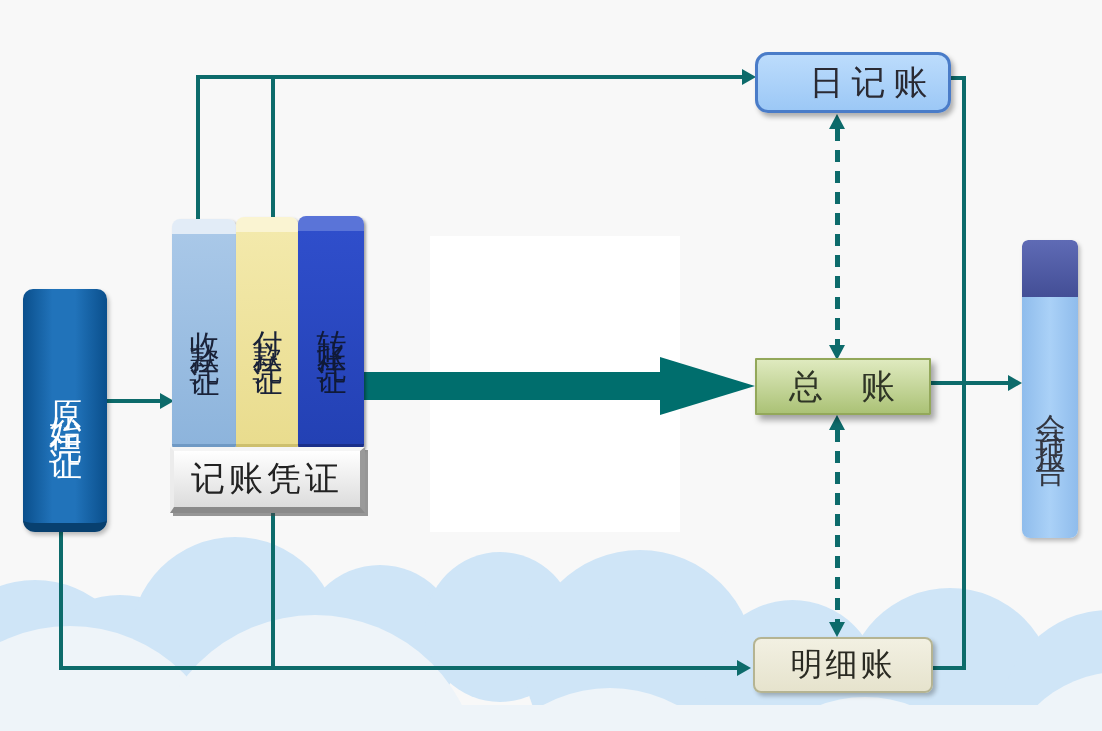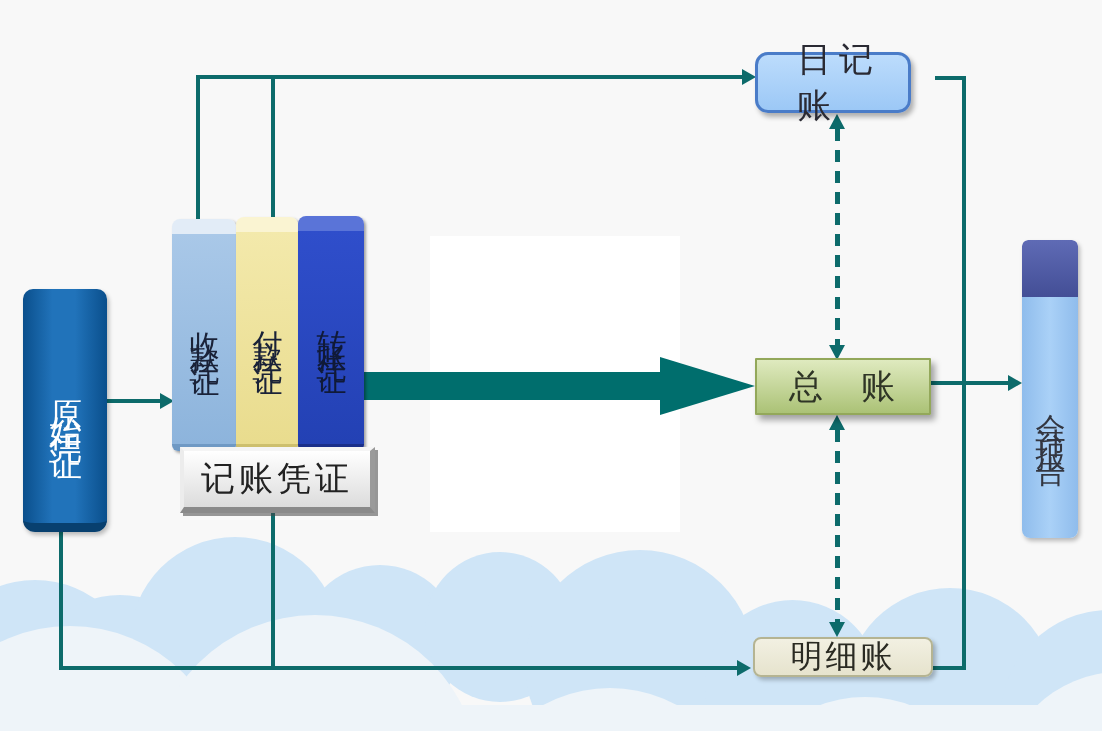--- a/index.html
+++ b/index.html
@@ -55,7 +55,7 @@
     border-right:5px solid #9a9a9a;border-bottom:6px solid #8a8a8a;
     box-shadow:3px 3px 0 rgba(70,70,70,.55);}
 
-  .journal{left:755px;top:52px;width:156px;height:61px;color:#2a2a33;font-size:34px;letter-spacing:8px;
+  .journal{left:755px;top:52px;width:196px;height:61px;color:#2a2a33;font-size:34px;letter-spacing:8px;
     background:linear-gradient(180deg,#bcdcfc,#9cc8f6);
     border:3px solid #4a7cc8;border-radius:13px;box-shadow:3px 4px 5px rgba(0,0,0,.3);padding-left:39px;}
 

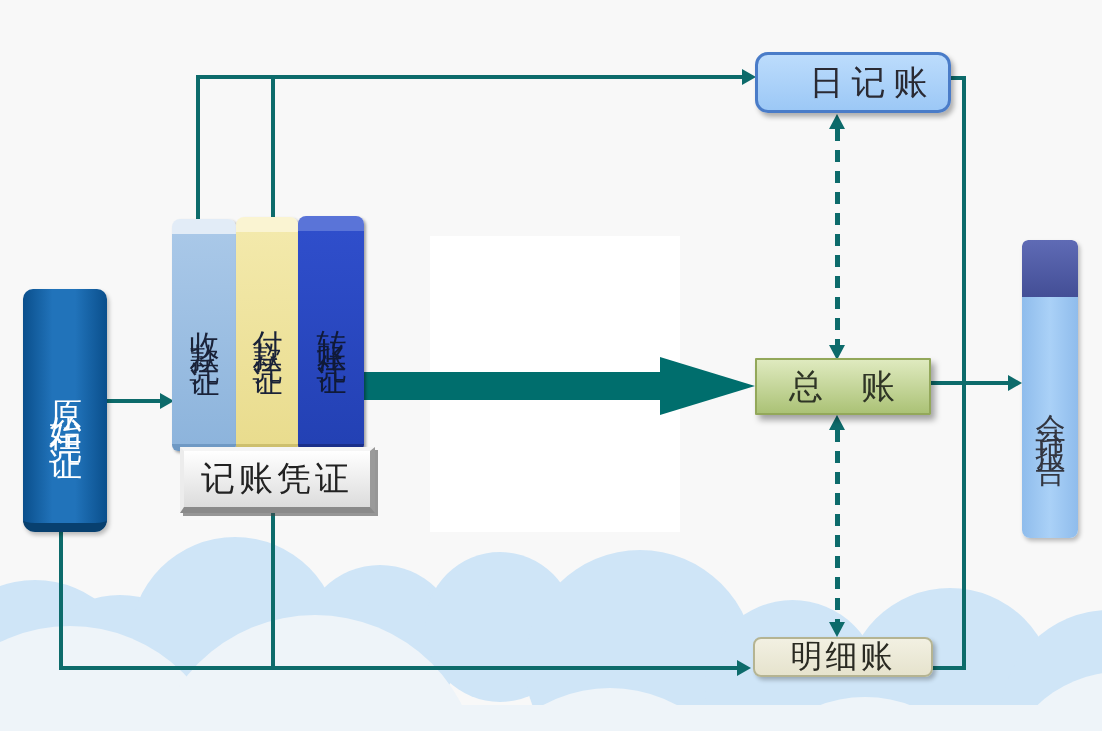--- a/index.html
+++ b/index.html
@@ -49,7 +49,7 @@
     background:linear-gradient(180deg,#5a74d8 0 15px,#2f4ecb 15px,#2341b4);
     border-radius:8px 8px 6px 6px;border-bottom:7px solid #1a2f8a;}
 
-  .jizhang{left:180px;top:447px;width:195px;height:66px;color:#222222;font-size:34px;letter-spacing:4px;
+  .jizhang{left:170px;top:447px;width:195px;height:66px;color:#222222;font-size:34px;letter-spacing:4px;
     background:linear-gradient(180deg,#ffffff,#dcdcdc);
     border-top:4px solid #f5f5f5;border-left:4px solid #ececec;
     border-right:5px solid #9a9a9a;border-bottom:6px solid #8a8a8a;

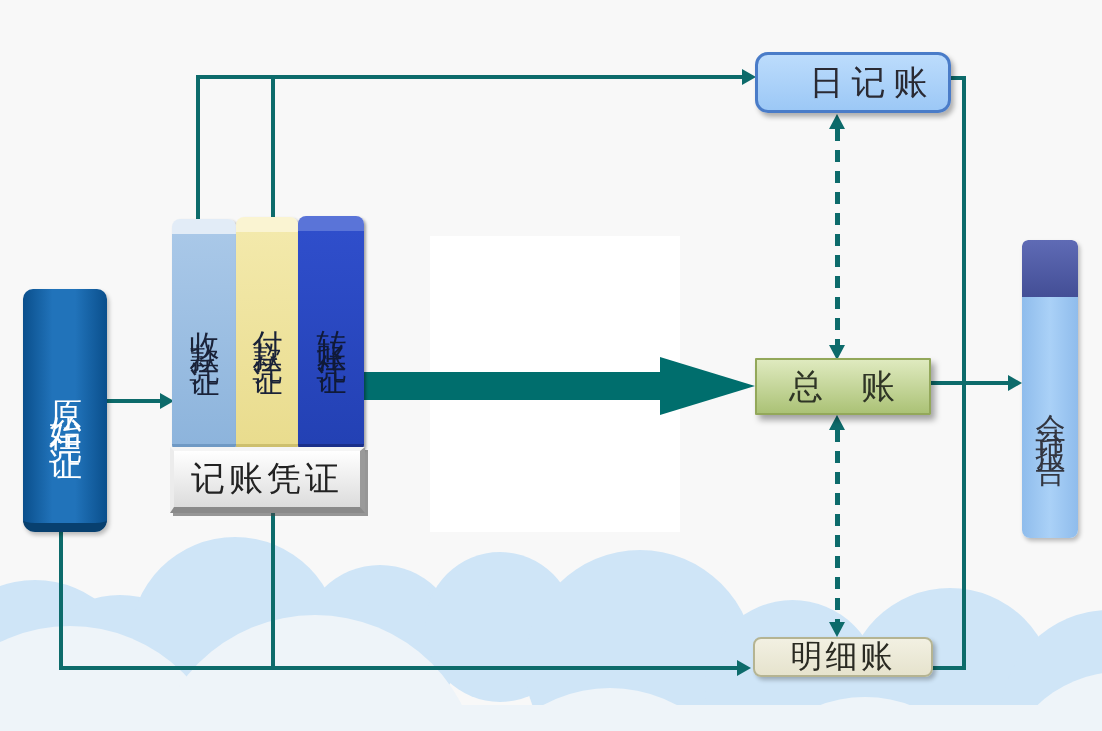--- a/index.html
+++ b/index.html
@@ -63,7 +63,7 @@
     background:linear-gradient(180deg,#dfeabf,#abc276);
     border:2px solid #93a85a;border-radius:1px;box-shadow:4px 5px 6px rgba(0,0,0,.35);}
 
-  .sub-ledger{left:753px;top:637px;width:180px;height:40px;color:#2a2a22;font-size:32px;letter-spacing:3px;
+  .sub-ledger{left:753px;top:637px;width:180px;height:56px;color:#2a2a22;font-size:32px;letter-spacing:3px;
     background:linear-gradient(180deg,#f2f0e2,#e6e3cd);
     border:2px solid #b5b492;border-radius:8px;box-shadow:3px 3px 4px rgba(0,0,0,.25);}
 

